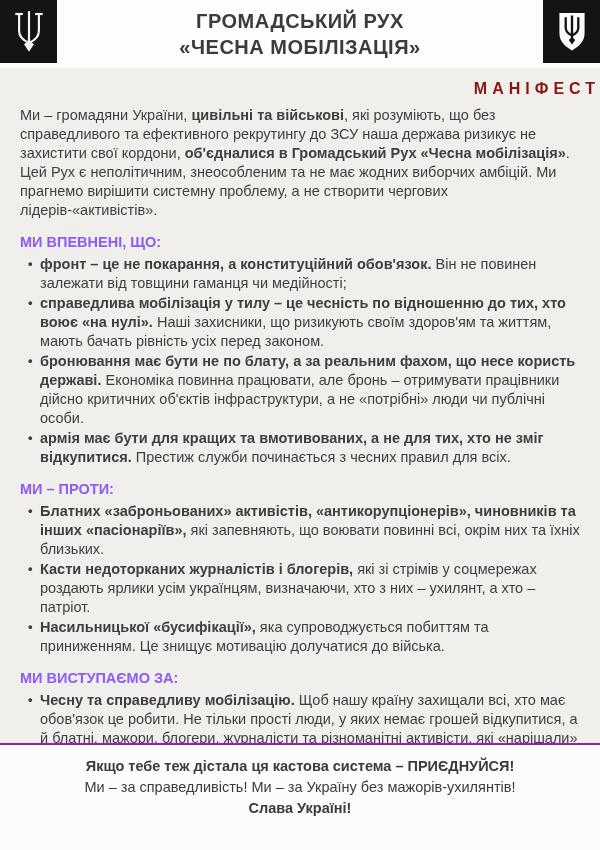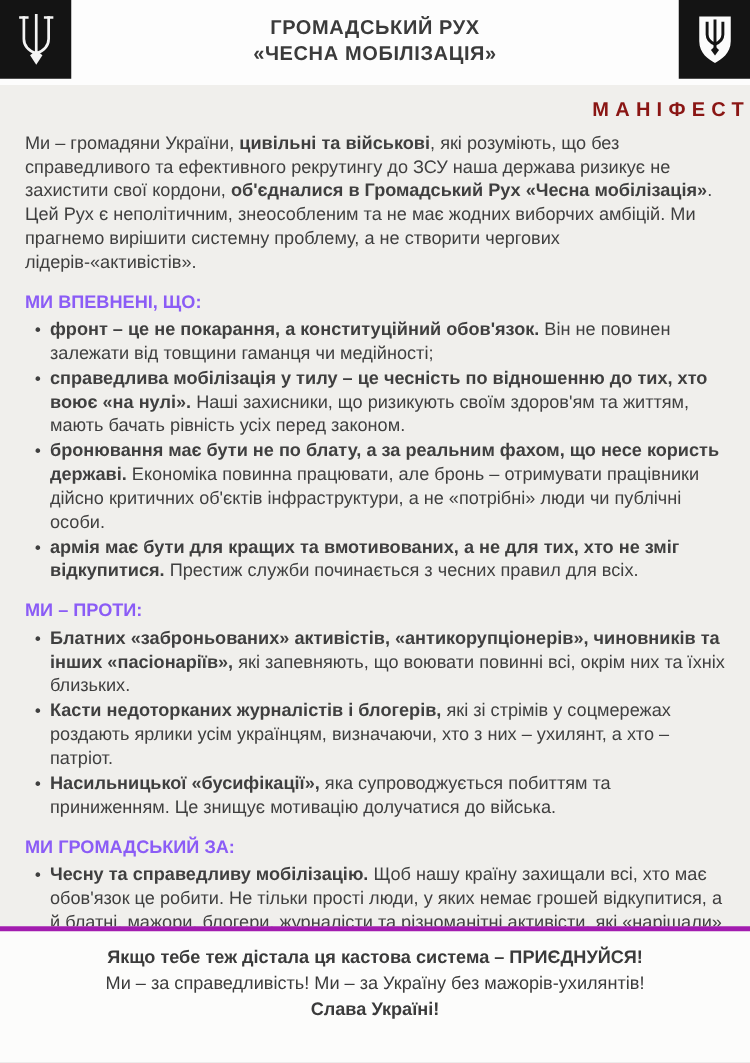--- a/index.html
+++ b/index.html
@@ -20,7 +20,7 @@
   .emblem.left{left:0;}
   .emblem.right{right:0;}
   .title{
-    text-align:center;font-weight:bold;font-size:16px;line-height:1.3;
+    text-align:center;font-weight:bold;font-size:20px;line-height:1.3;
     color:#3b3b3b;letter-spacing:.5px;
   }
   .manifest{

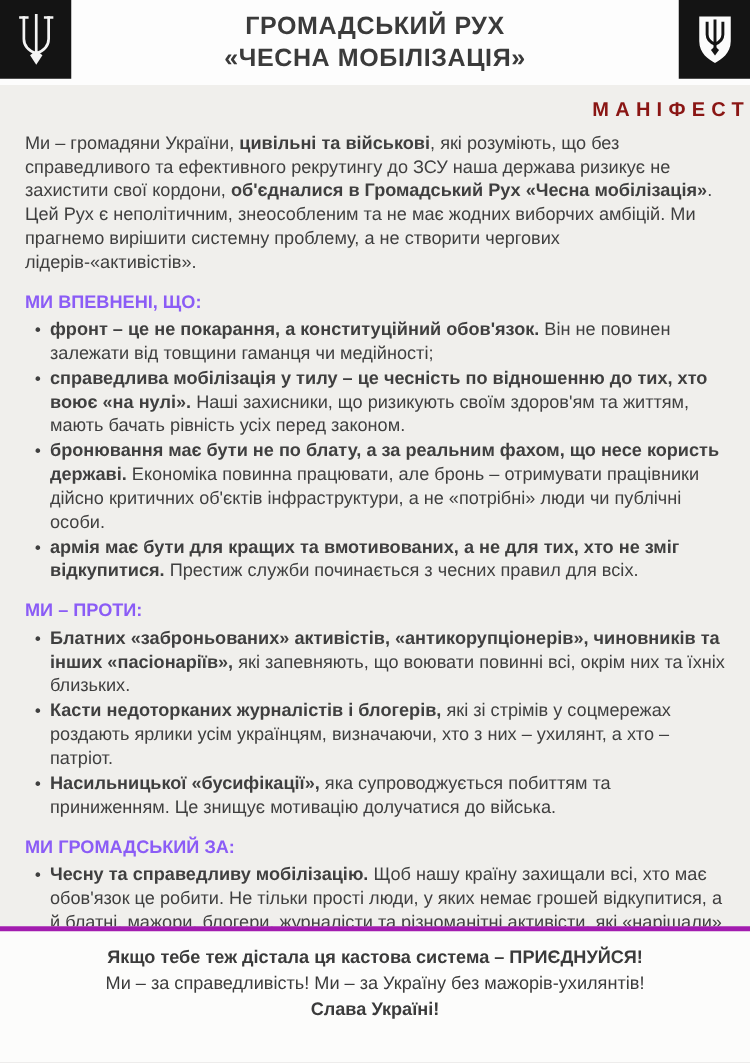--- a/index.html
+++ b/index.html
@@ -100,7 +100,7 @@
           <li><span class="b">Касти недоторканих журналістів і блогерів,</span><span> які зі стрімів у соцмережах роздають ярлики усім українцям, визначаючи, хто з них – ухилянт, а хто – патріот.</span></li>
           <li><span class="b">Насильницької «бусифікації»,</span><span> яка супроводжується побиттям та приниженням. Це знищує мотивацію долучатися до війська.</span></li>
         </ul>
-        <div class="section-heading">МИ ГРОМАДСЬКИЙ ЗА:</div>
+        <div class="section-heading">МИ ВИСТУПАЄМО ЗА:</div>
         <ul class="bullets">
           <li><span class="b">Чесну та справедливу мобілізацію.</span><span> Щоб нашу країну захищали всі, хто має обов'язок це робити. Не тільки прості люди, у яких немає грошей відкупитися, а й блатні, мажори, блогери, журналісти та різноманітні активісти, які «нарішали» собі бронь.</span></li>
           <li><span class="b">Прозору систему бронювання.</span><span> Щоб ніхто не міг уникнути служби за гроші, через зв'язки або привілейований статус.</span></li>

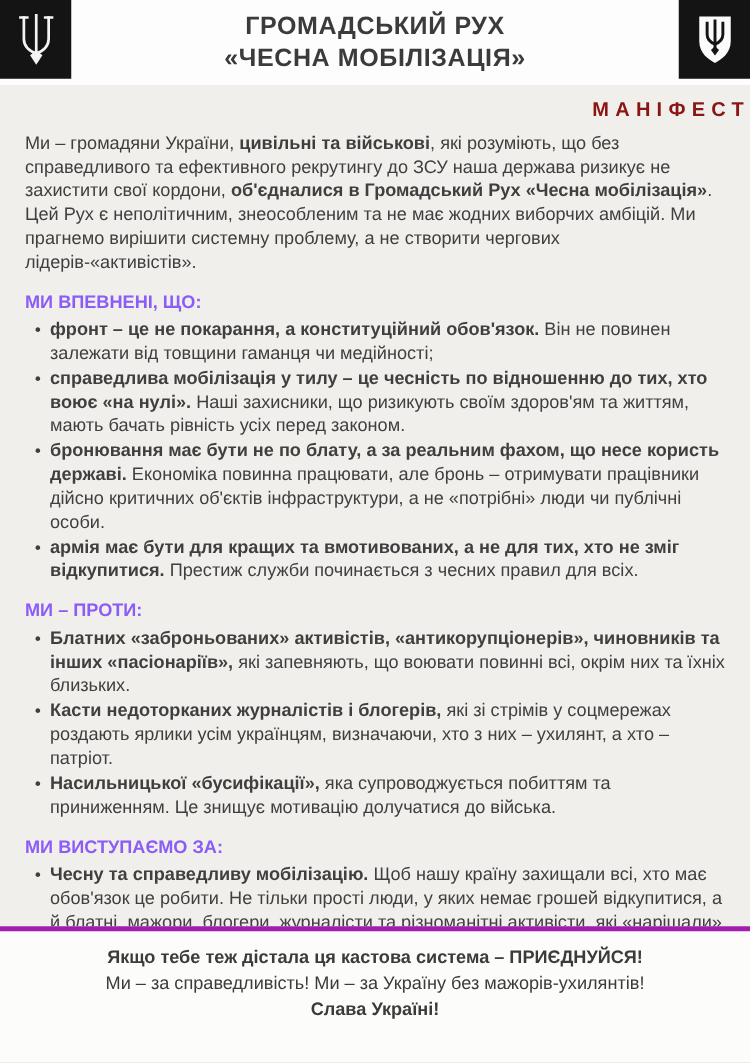--- a/index.html
+++ b/index.html
@@ -42,7 +42,7 @@
   }
   .footer{
     position:absolute;left:0;right:0;bottom:0;height:94px;
-    background:#fcfcfb;border-top:4px solid #a21caf;
+    background:#fcfcfb;border-top:2px solid #a21caf;
     text-align:center;padding-top:11px;font-size:14.5px;line-height:21px;
     color:#3b3b3b;
   }

